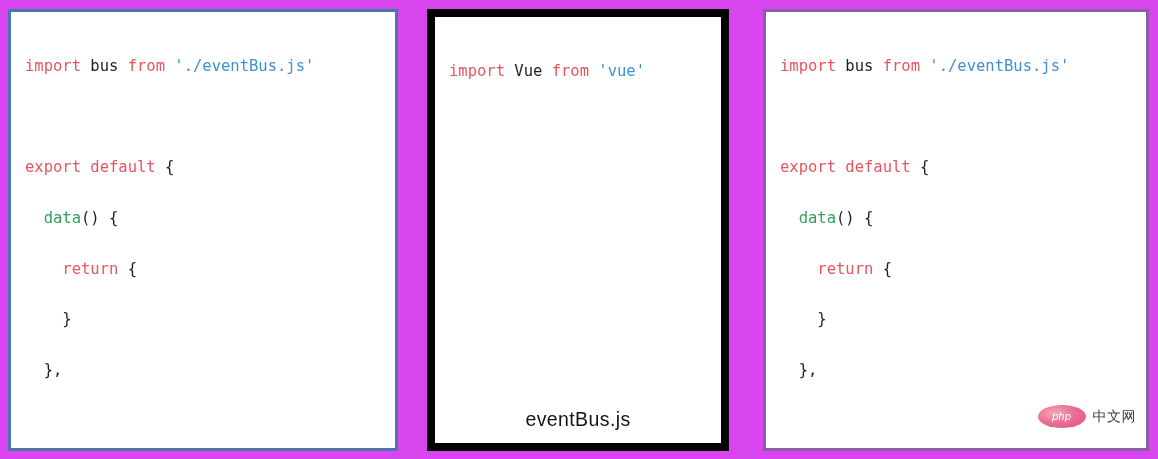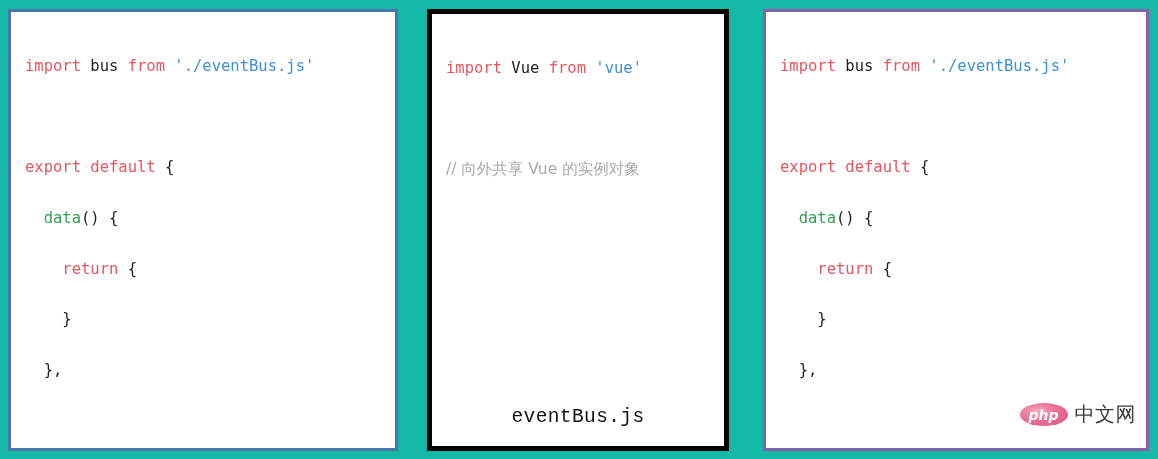--- a/index.html
+++ b/index.html
@@ -18,7 +18,7 @@
     position: relative;
     width: 1158px;
     height: 459px;
-    background: #14b8a6;
+    background: #d946ef;
   }
 
   .panel {

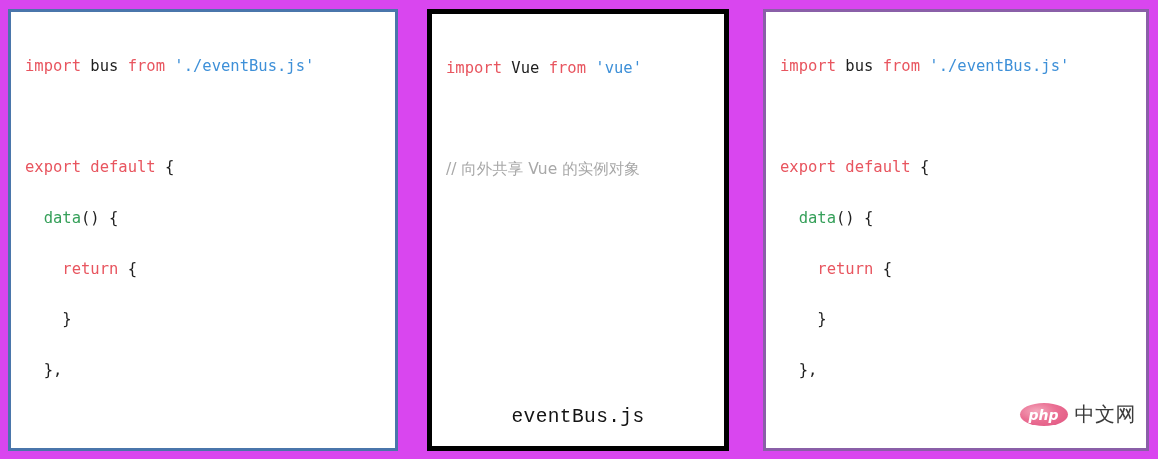--- a/index.html
+++ b/index.html
@@ -30,7 +30,7 @@
   }
 
   .panel-a { left: 8px;   top: 9px;  width: 390px; height: 442px; border: 3px solid #4a76ab; }
-  .panel-b { left: 427px; top: 9px;  width: 302px; height: 442px; border: 5px solid #000000; }
+  .panel-b { left: 427px; top: 9px;  width: 302px; height: 442px; border: 8px solid #000000; }
   .panel-c { left: 763px; top: 9px;  width: 386px; height: 442px; border: 3px solid #8a5fa8; }
 
   .code {

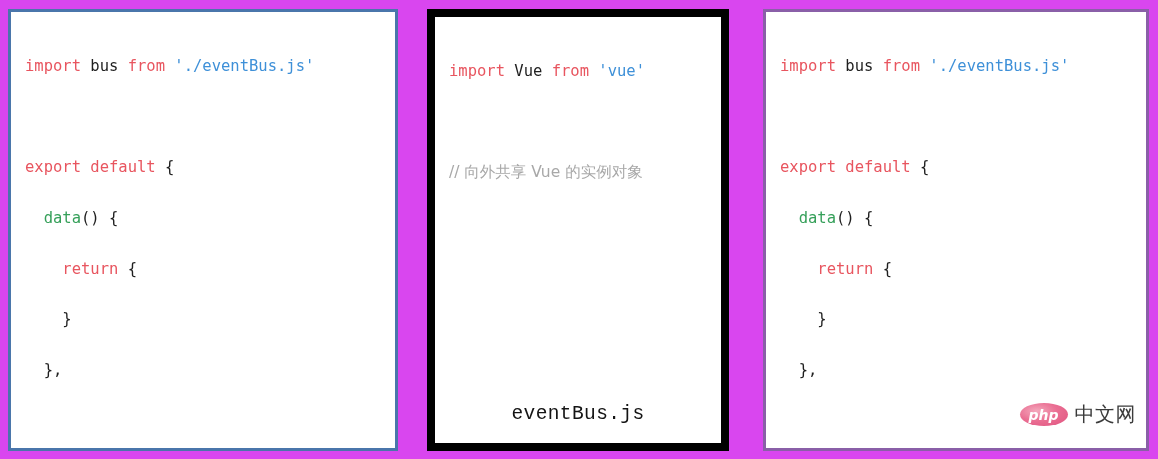--- a/index.html
+++ b/index.html
@@ -128,7 +128,6 @@
     <div class="code">
 <div class="line"><span class="kw">import</span> <span class="id">Vue</span> <span class="kw">from</span> <span class="str">'vue'</span></div>
 <div class="line">&nbsp;</div>
-<div class="line"><span class="cmt cmt-cjk">// 向外共享 Vue 的实例对象</span></div>
     </div>
     <div class="caption caption-b">eventBus.js</div>
   </div>

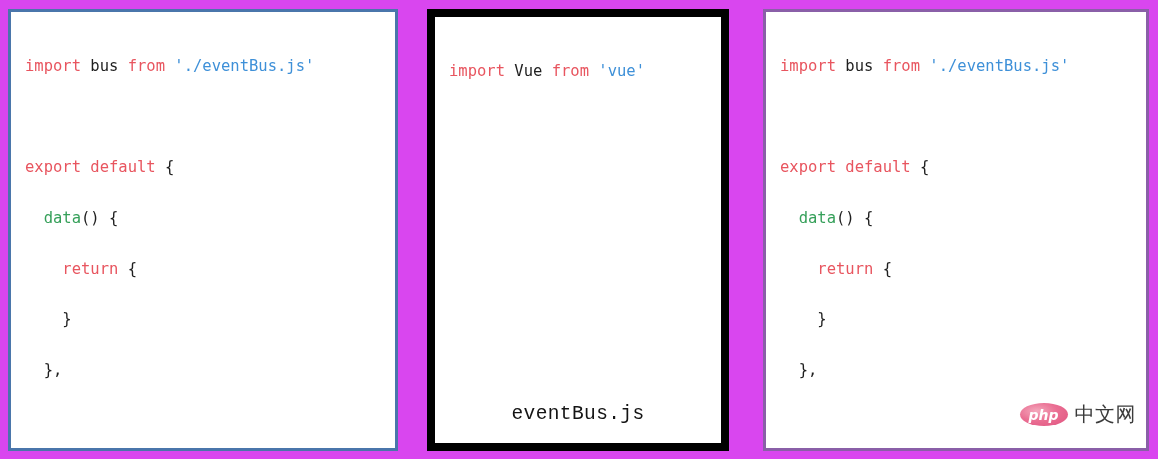--- a/index.html
+++ b/index.html
@@ -61,10 +61,10 @@
   .caption {
     flex: 0 0 auto;
     text-align: center;
-    font-family: Liberation Mono, monospace;
+    font-family: Liberation Sans, sans-serif;
     font-size: 19px;
     color: #141414;
-    padding-bottom: 18px;
+    padding-bottom: 12px;
     letter-spacing: 0.4px;
   }
   .caption-b { font-size: 19.5px; }

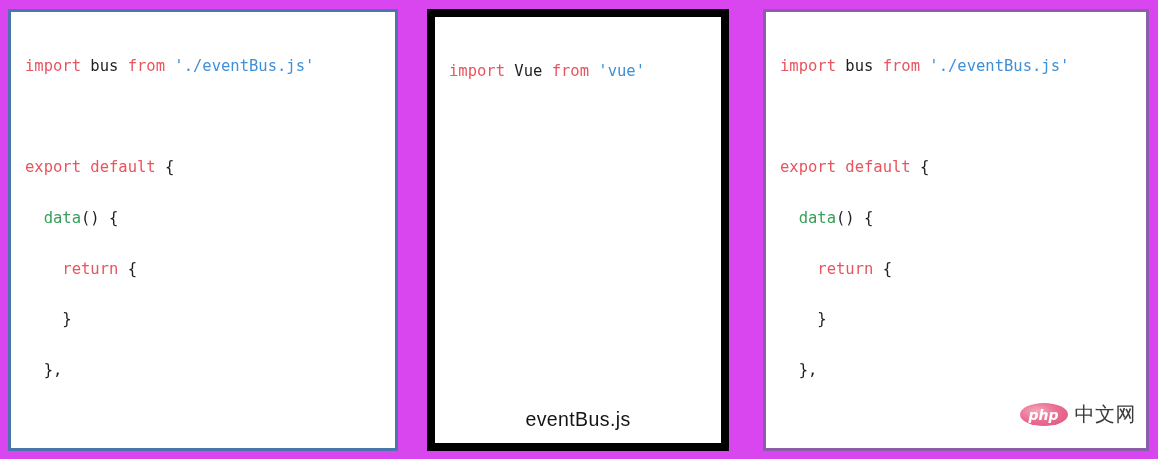--- a/index.html
+++ b/index.html
@@ -88,8 +88,8 @@
     justify-content: center;
     color: #ffffff;
     font-style: italic;
-    font-weight: bold;
-    font-size: 14px;
+    font-weight: normal;
+    font-size: 10px;
     font-family: "DejaVu Sans", "Liberation Sans", sans-serif;
     line-height: 1;
   }

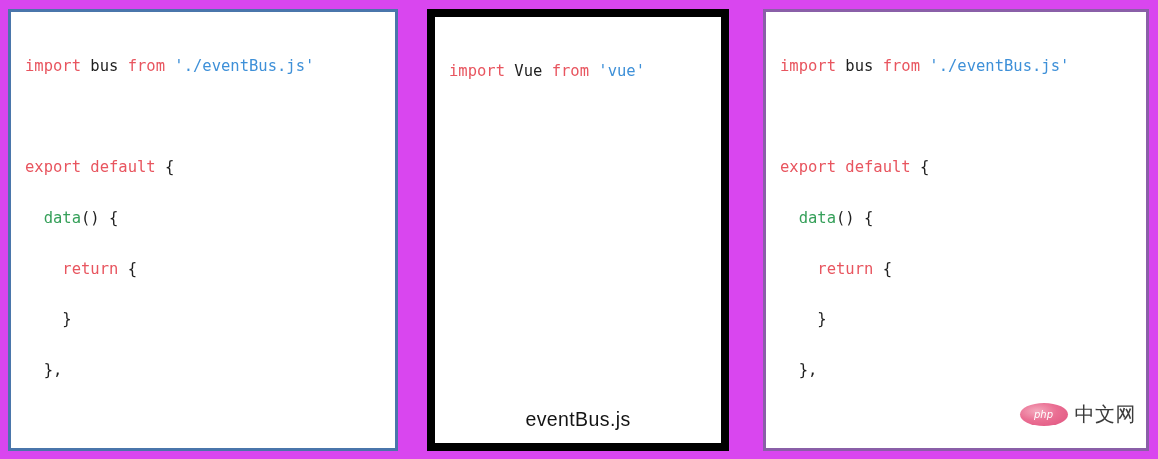--- a/index.html
+++ b/index.html
@@ -95,7 +95,7 @@
   }
   .wm-text {
     font-family: "DejaVu Sans", "Liberation Sans", sans-serif;
-    font-size: 20px;
+    font-size: 14px;
     color: #3b3b3b;
     letter-spacing: 0.5px;
   }

